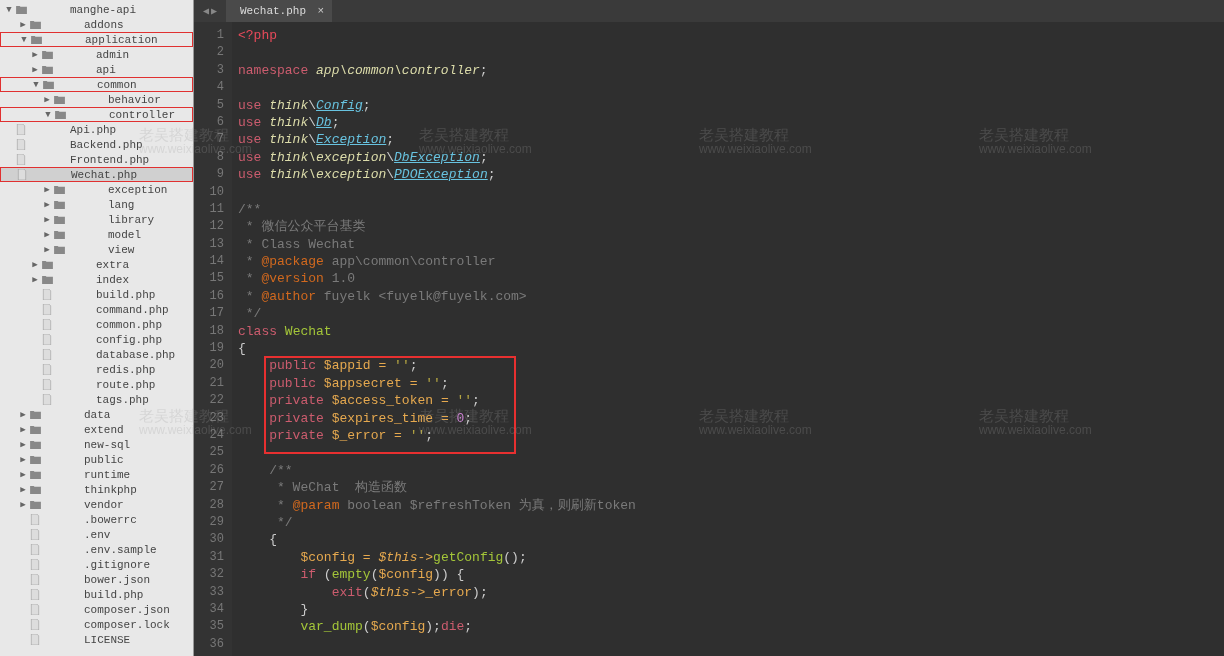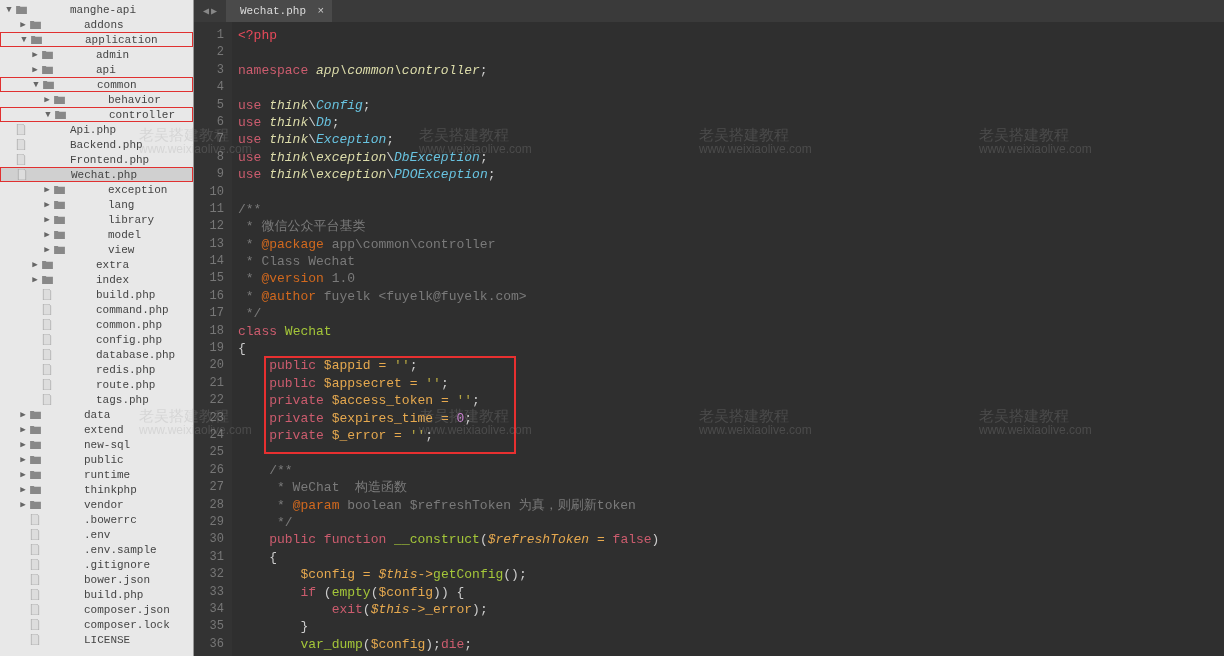--- a/index.html
+++ b/index.html
@@ -120,7 +120,7 @@
 .tok-tag { color: #e84a5a; }
 .tok-kw { color: #cc5c6e; text-align: right; }
 .tok-ns { color: #dcdcaa; font-style: italic; }
-.tok-ns2 { color: #68c3e0; font-style: italic; }
+.tok-ns2 { color: #68c3e0; font-style: italic; text-decoration: underline; }
 .tok-comment { color: #7a7a7a; }
 .tok-doctag { color: #d2691e; }
 .tok-class { color: #a4c639; }

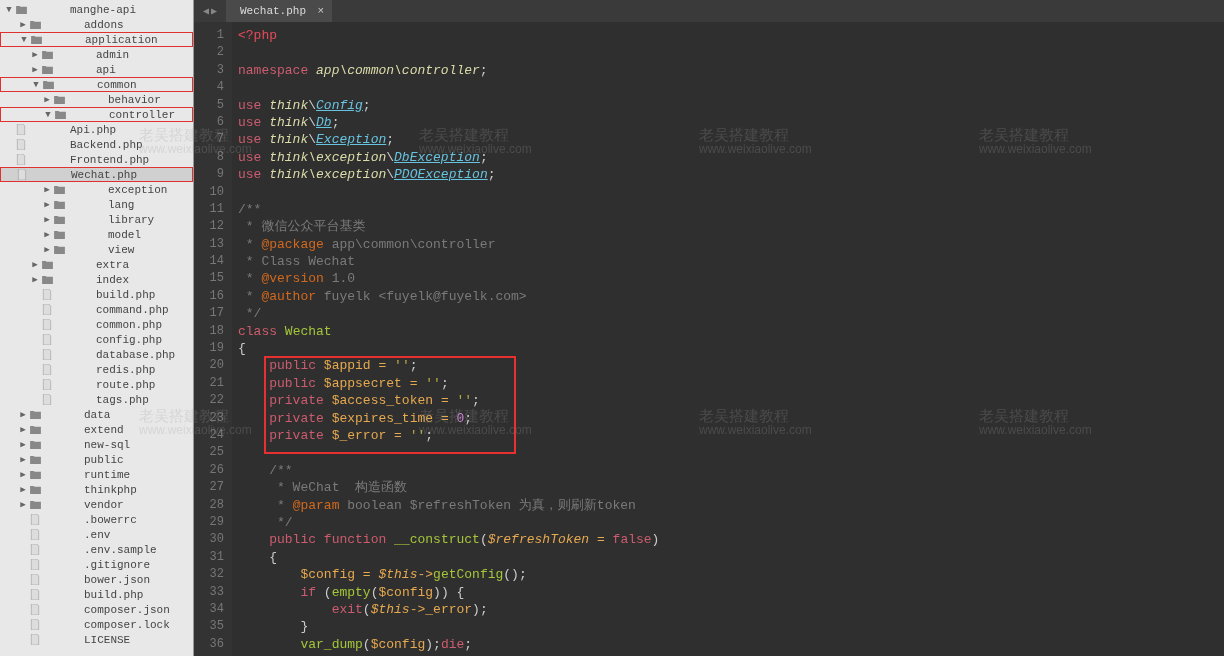--- a/index.html
+++ b/index.html
@@ -605,8 +605,8 @@
         <div class="line"></div>
         <div class="line"><span class="tok-comment">/**</span></div>
         <div class="line"><span class="tok-comment"> * 微信公众平台基类</span></div>
+        <div class="line"><span class="tok-comment"> * Class Wechat</span></div>
         <div class="line"><span class="tok-comment"> * </span><span class="tok-doctag">@package</span><span class="tok-comment"> app\common\controller</span></div>
-        <div class="line"><span class="tok-comment"> * Class Wechat</span></div>
         <div class="line"><span class="tok-comment"> * </span><span class="tok-doctag">@version</span><span class="tok-comment"> 1.0</span></div>
         <div class="line"><span class="tok-comment"> * </span><span class="tok-doctag">@author</span><span class="tok-comment"> fuyelk &lt;fuyelk@fuyelk.com&gt;</span></div>
         <div class="line"><span class="tok-comment"> */</span></div>

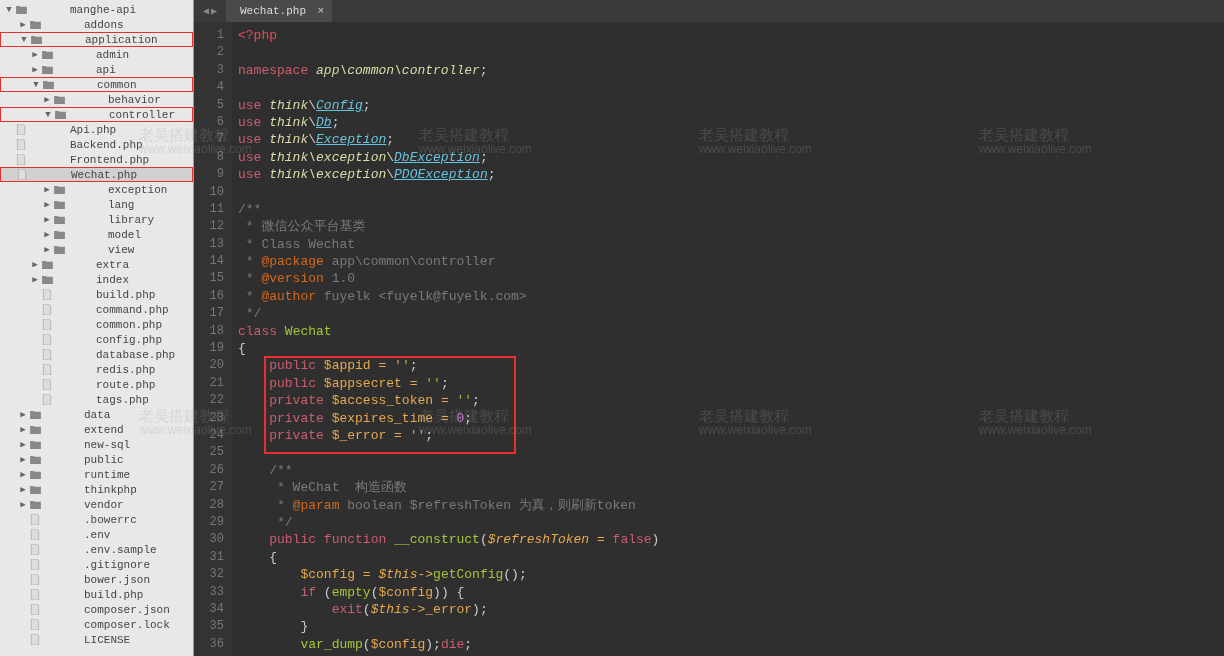--- a/index.html
+++ b/index.html
@@ -622,7 +622,6 @@
         <div class="line">    <span class="tok-comment"> * WeChat  构造函数</span></div>
         <div class="line">    <span class="tok-comment"> * </span><span class="tok-doctag">@param</span><span class="tok-comment"> boolean $refreshToken 为真，则刷新token</span></div>
         <div class="line">    <span class="tok-comment"> */</span></div>
-        <div class="line">    <span class="tok-kw">public</span> <span class="tok-kw">function</span> <span class="tok-fn">__construct</span><span class="tok-pun">(</span><span class="tok-varit">$refreshToken</span> <span class="tok-op">=</span> <span class="tok-bool">false</span><span class="tok-pun">)</span></div>
         <div class="line">    <span class="tok-pun">{</span></div>
         <div class="line">        <span class="tok-var">$config</span> <span class="tok-op">=</span> <span class="tok-varit">$this</span><span class="tok-op">-&gt;</span><span class="tok-fn">getConfig</span><span class="tok-pun">();</span></div>
         <div class="line">        <span class="tok-kw">if</span> <span class="tok-pun">(</span><span class="tok-fn">empty</span><span class="tok-pun">(</span><span class="tok-var">$config</span><span class="tok-pun">)) {</span></div>

